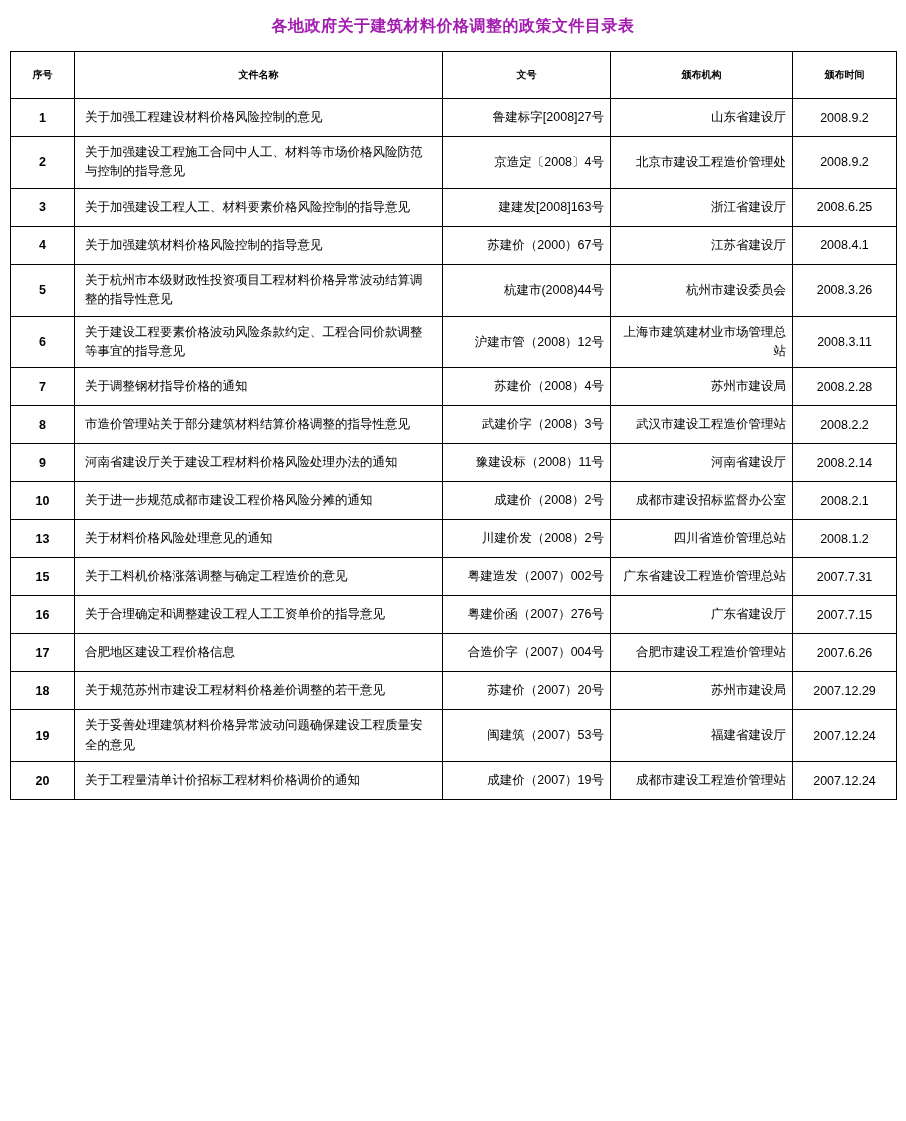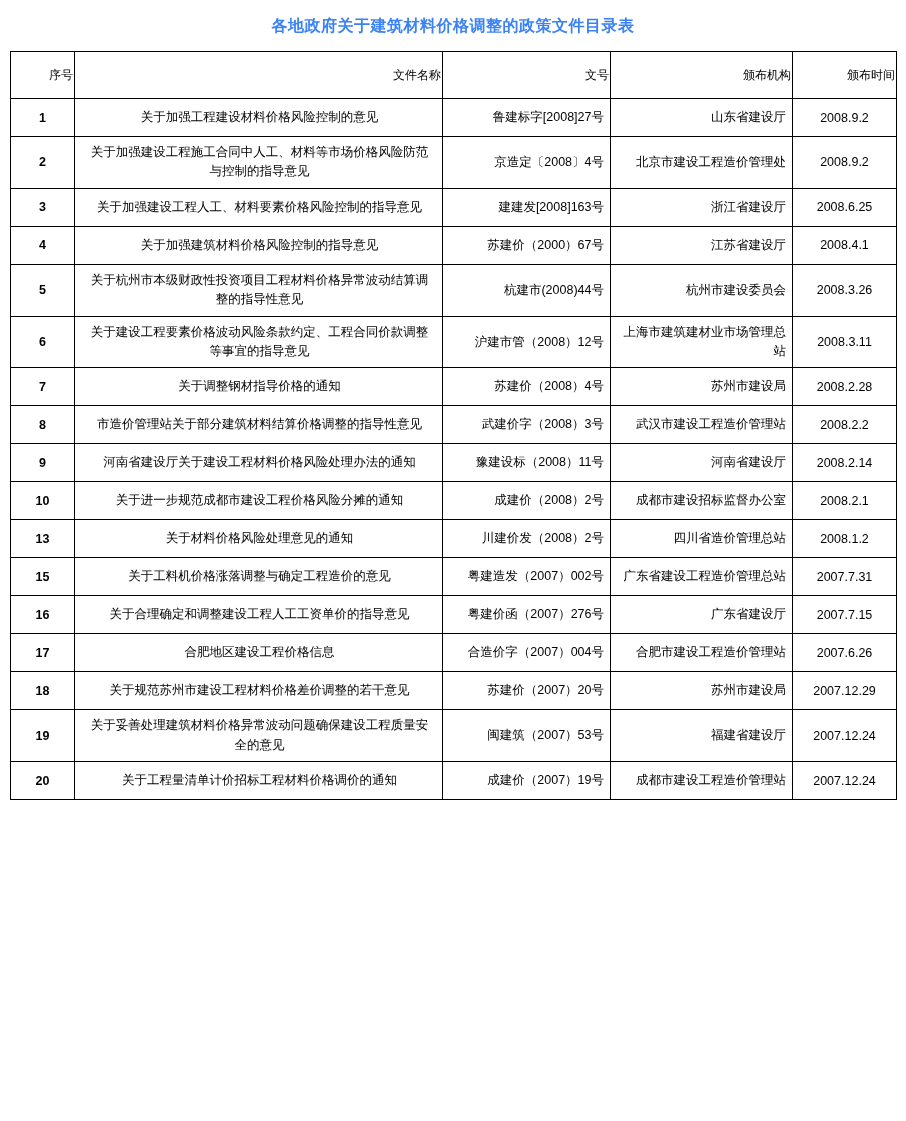--- a/index.html
+++ b/index.html
@@ -23,7 +23,7 @@
     font-weight: bold;
     letter-spacing: 0.5px;
     padding: 16px 0 14px 0;
-    color: #3b82f6;
+    color: #a21caf;
   }
   table.policy-table {
     border-collapse: collapse;

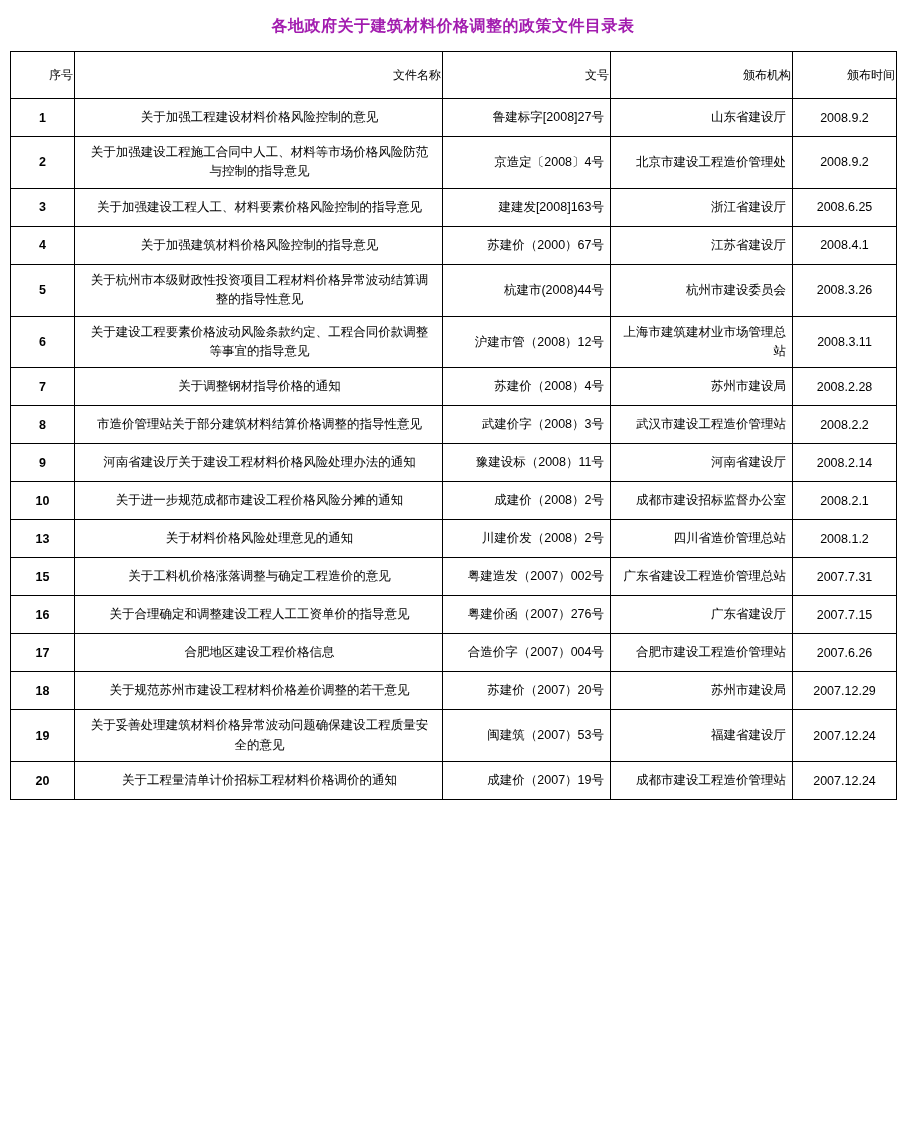--- a/index.html
+++ b/index.html
@@ -39,10 +39,10 @@
     vertical-align: middle;
   }
   table.policy-table th {
-    font-weight: normal;
-    text-align: right;
+    font-weight: bold;
+    text-align: center;
     height: 44px;
-    font-size: 12px;
+    font-size: 10px;
   }
   td.col-no {
     text-align: center;

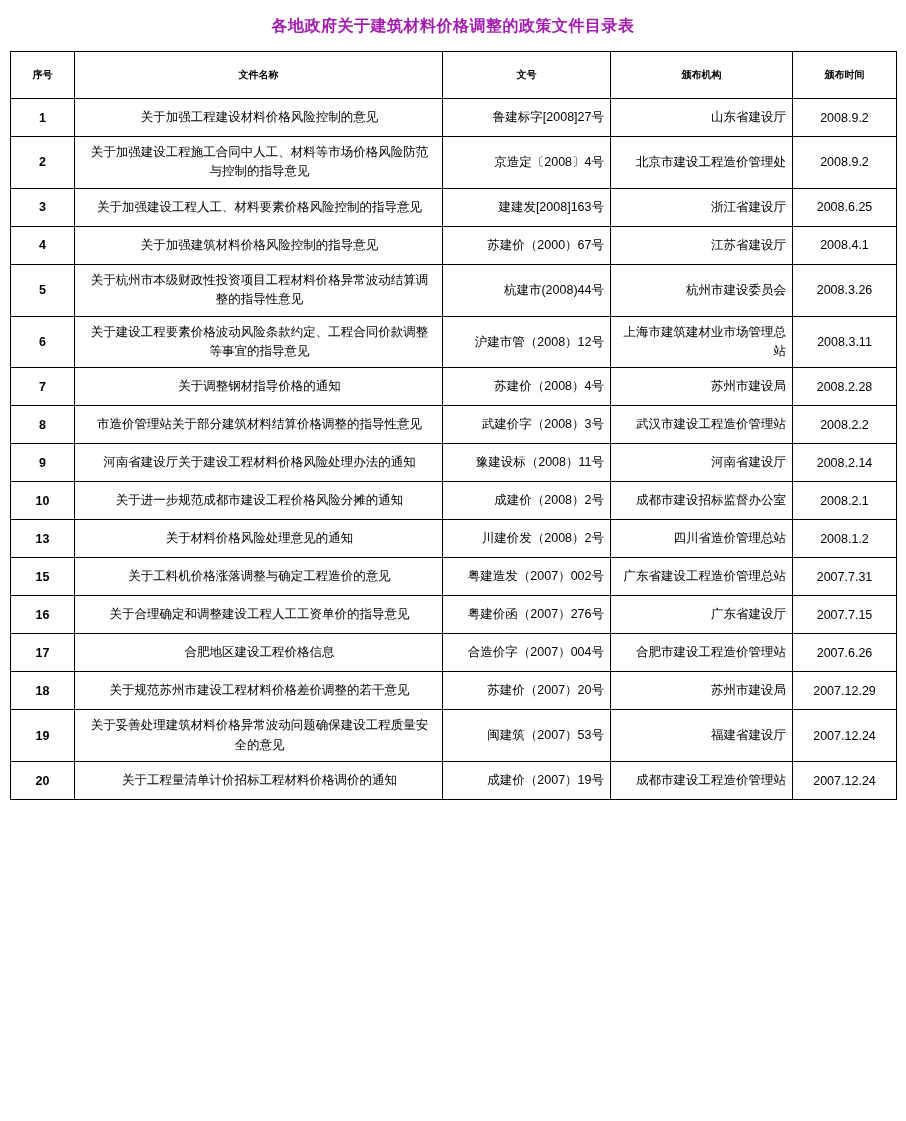--- a/index.html
+++ b/index.html
@@ -50,7 +50,7 @@
     font-size: 13px;
   }
   td.col-name {
-    text-align: center;
+    text-align: left;
     padding: 6px 8px 6px 10px;
     line-height: 1.55;
   }

